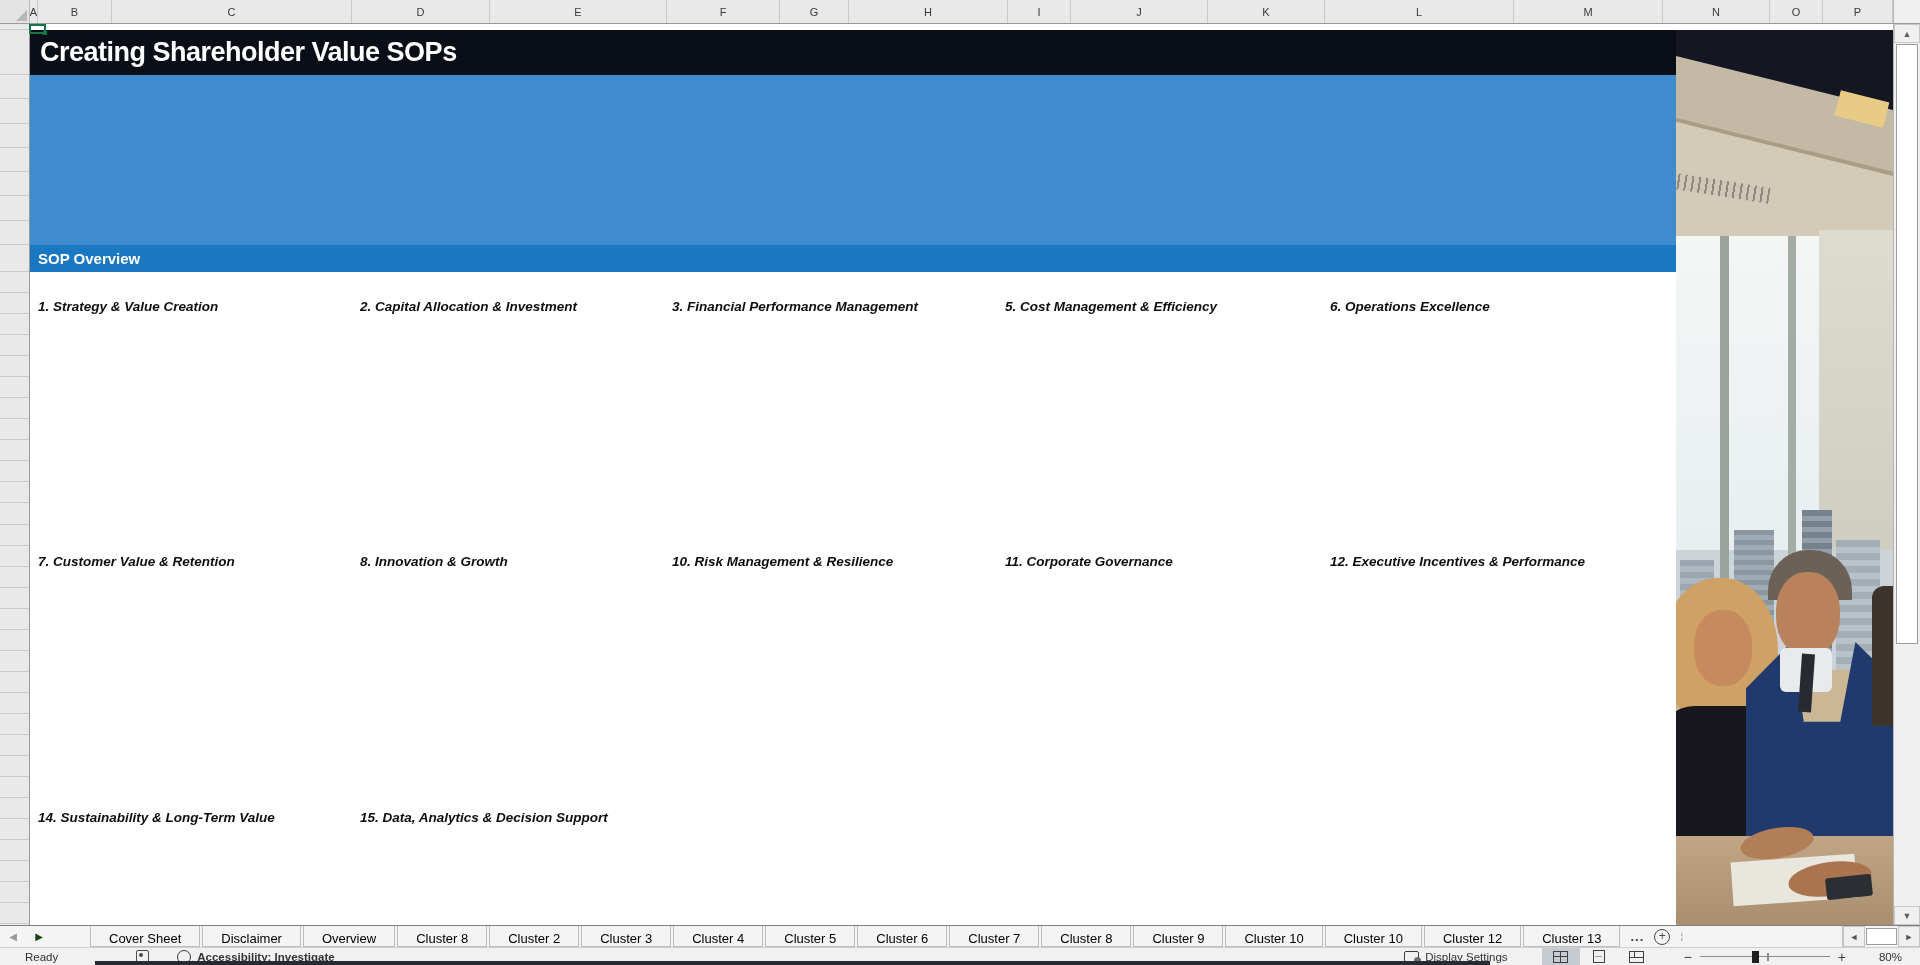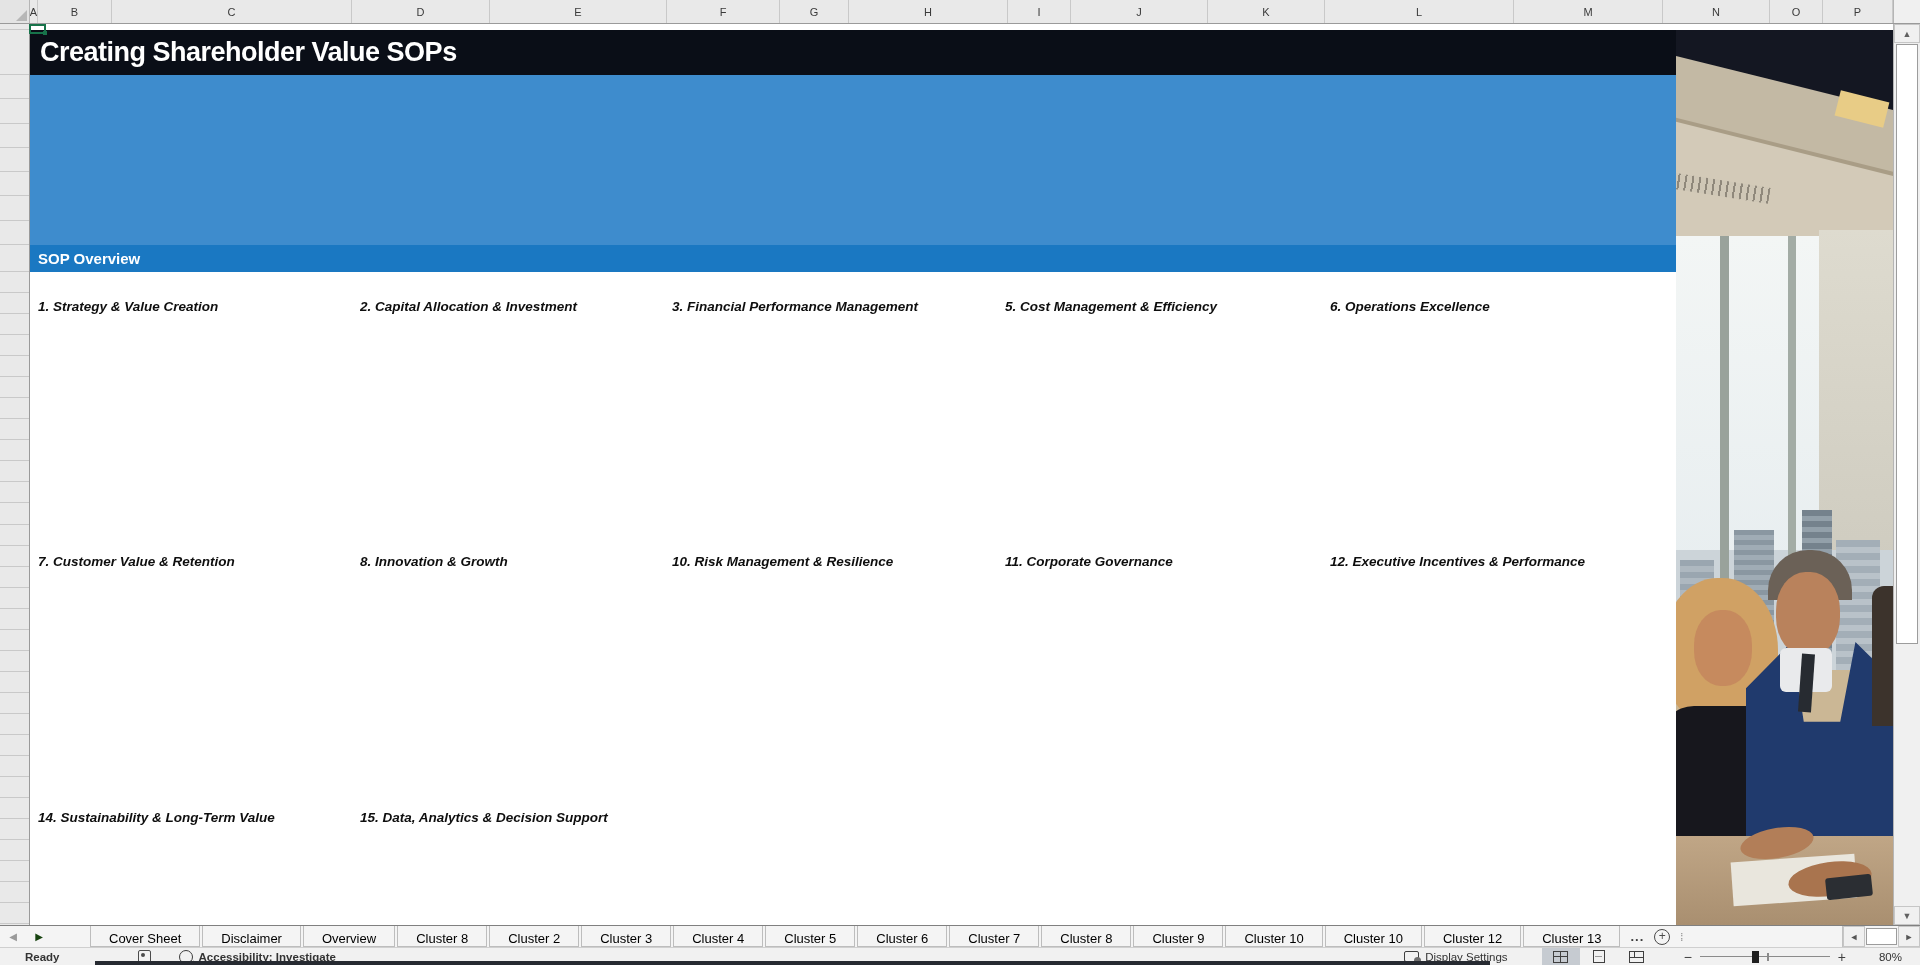--- a/index.html
+++ b/index.html
@@ -112,7 +112,7 @@
   
   .statusbar{position:absolute;left:0;top:947px;width:1920px;height:18px;background:#f1f1f1;
     border-top:1px solid #cfcfcf;display:flex;align-items:center;font-size:11.5px;color:#333;}
-  .sb-ready{margin-left:25px;font-weight:bold;}
+  .sb-ready{margin-left:25px;}
   .sb-macro{margin-left:78px;width:13px;height:13px;border:1.4px solid #4c4c4c;border-radius:2px;position:relative;}
   .sb-macro:after{content:"";position:absolute;left:2px;top:2px;width:4px;height:4px;border-radius:50%;background:#4c4c4c;}
   .sb-acc{margin-left:28px;display:flex;align-items:center;gap:6px;font-weight:bold;}

